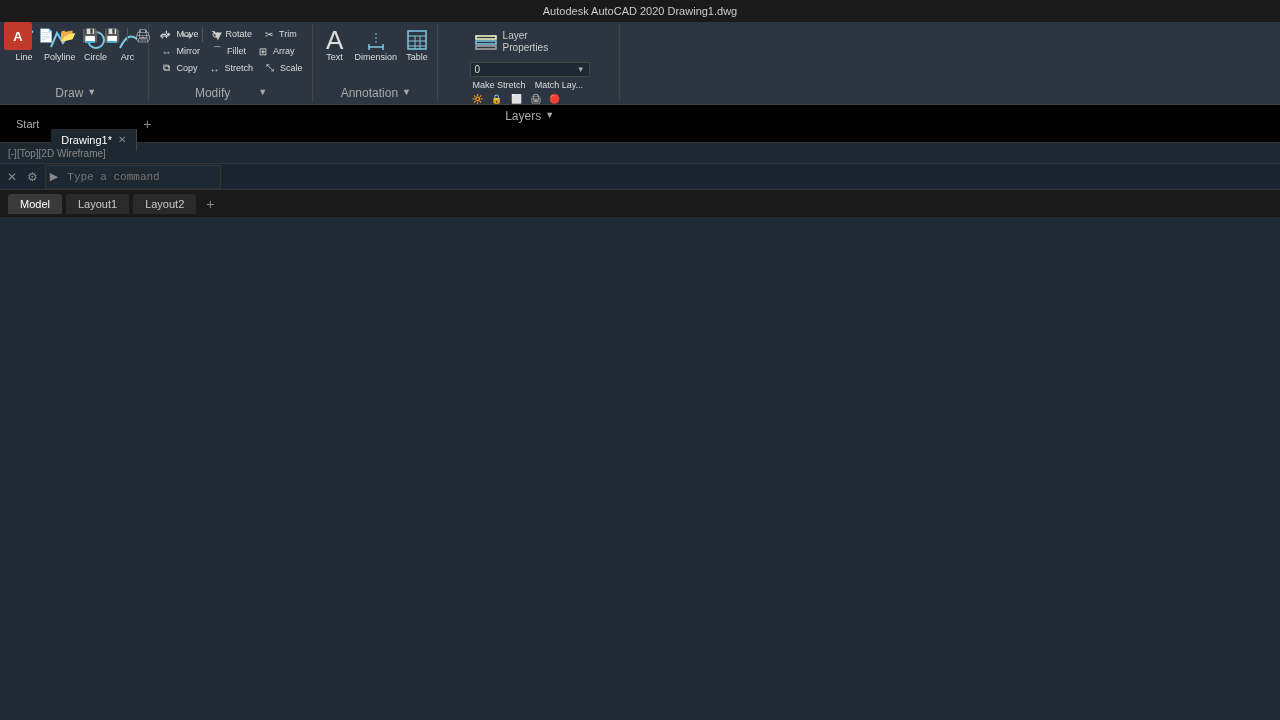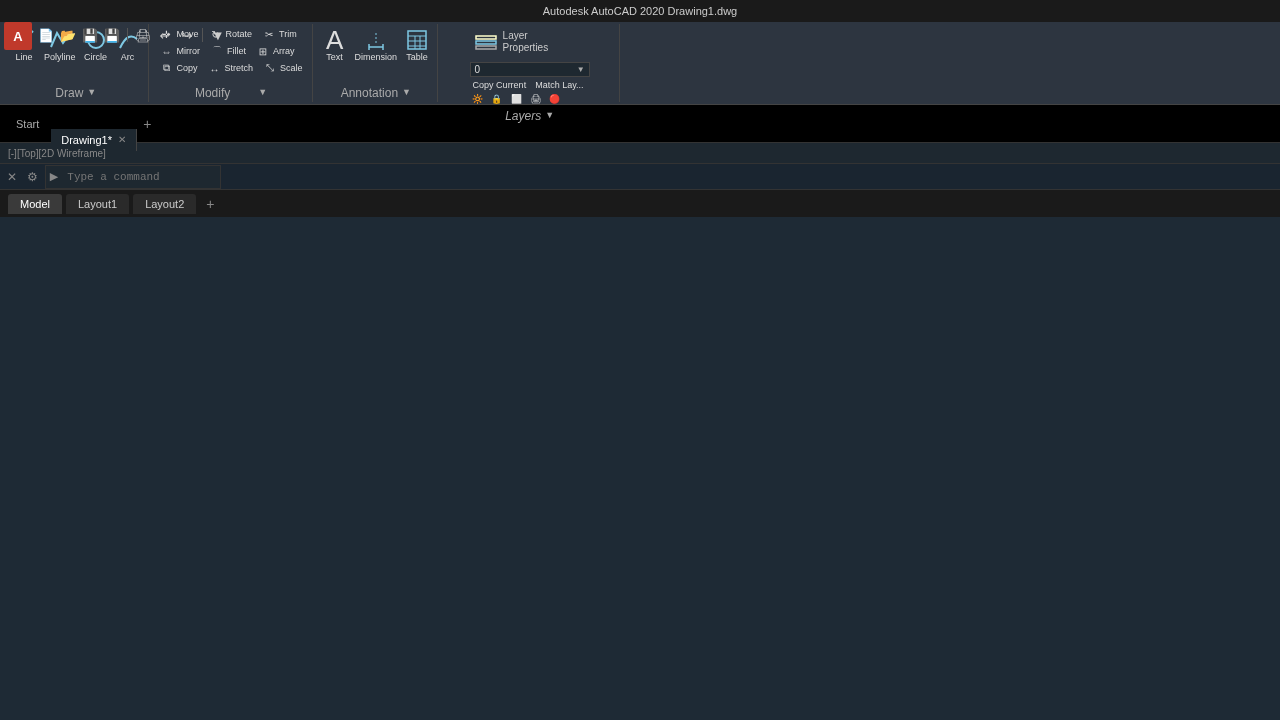--- a/index.html
+++ b/index.html
@@ -502,7 +502,7 @@
             </div>
             <div style="display:flex;gap:3px;">
               <div class="tool-btn-small">
-                <span style="font-size:9px;">Copy Current</span>
+                <span style="font-size:9px;">Make Stretch</span>
               </div>
               <div class="tool-btn-small">
                 <span style="font-size:9px;">Match Lay...</span>

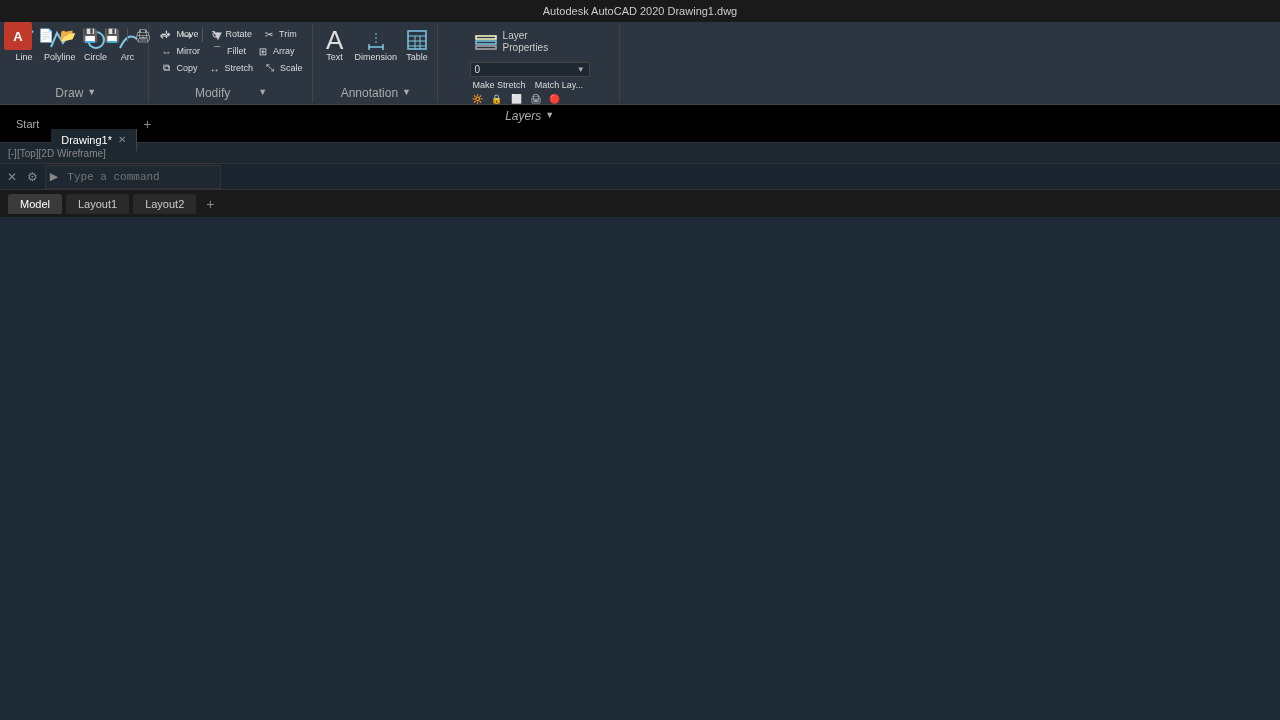--- a/index.html
+++ b/index.html
@@ -518,7 +518,7 @@
           </div>
         </div>
       </div>
-      <div style="display:flex;align-items:center;margin-top:2px;font-style:italic;">
+      <div style="display:flex;align-items:center;margin-top:2px;">
         <span class="ribbon-group-label">Layers</span>
         <span style="color:#aaa;font-size:9px;margin-left:4px;">▼</span>
       </div>

